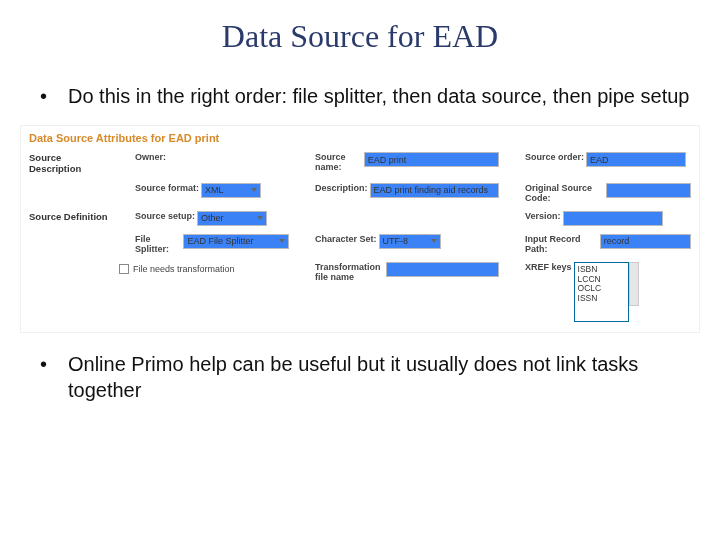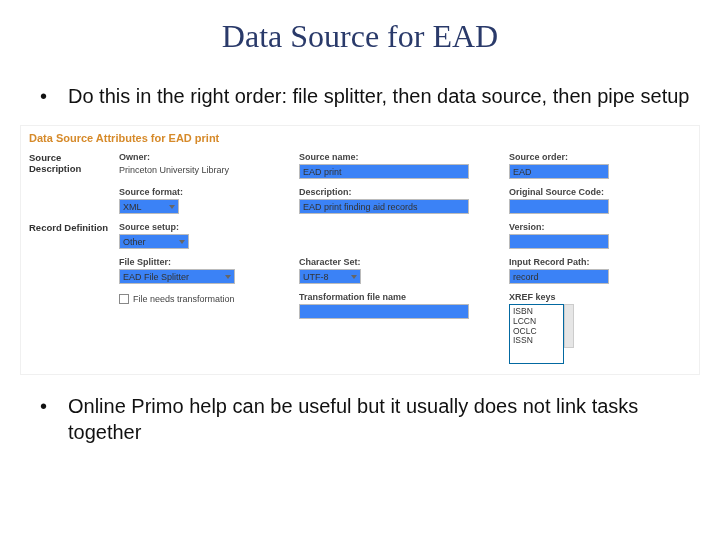--- a/index.html
+++ b/index.html
@@ -73,8 +73,9 @@
   }
   .field {
     display: flex;
-    flex-direction: column;
+    flex-direction: row;
     gap: 2px;
+    margin-left: 16px;
   }
   .flabel {
     font-size: 9px;

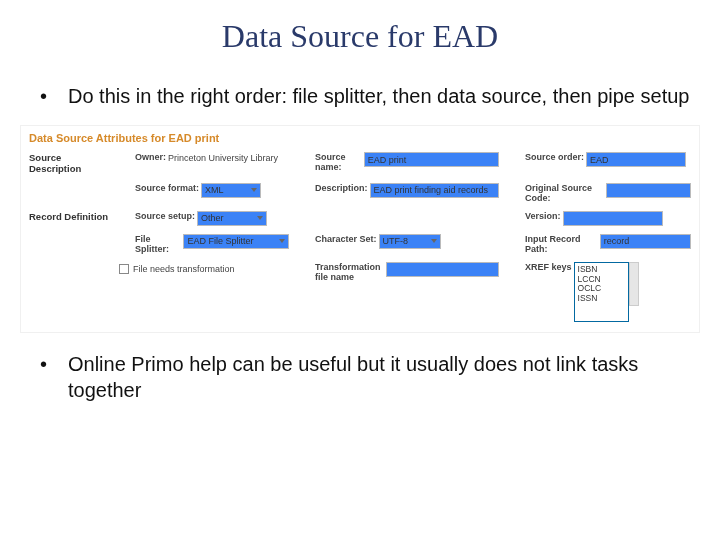--- a/index.html
+++ b/index.html
@@ -164,7 +164,6 @@
       <div class="section-label">Source Description</div>
       <div class="field">
         <div class="flabel">Owner:</div>
-        <div class="fstatic">Princeton University Library</div>
       </div>
       <div class="field">
         <div class="flabel">Source name:</div>

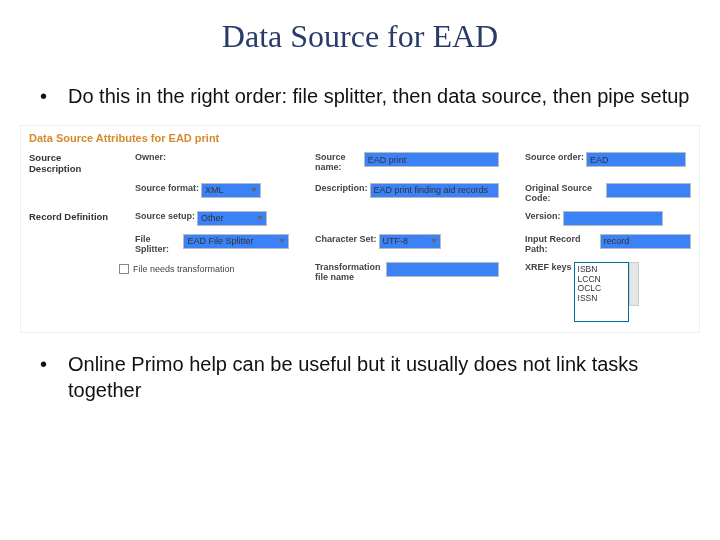--- a/index.html
+++ b/index.html
@@ -188,7 +188,7 @@
         <div class="finput short"></div>
       </div>
 
-      <div class="section-label">Record Definition</div>
+      <div class="section-label">Source Definition</div>
       <div class="field">
         <div class="flabel">Source setup:</div>
         <div class="finput sel" style="width:70px">Other</div>

